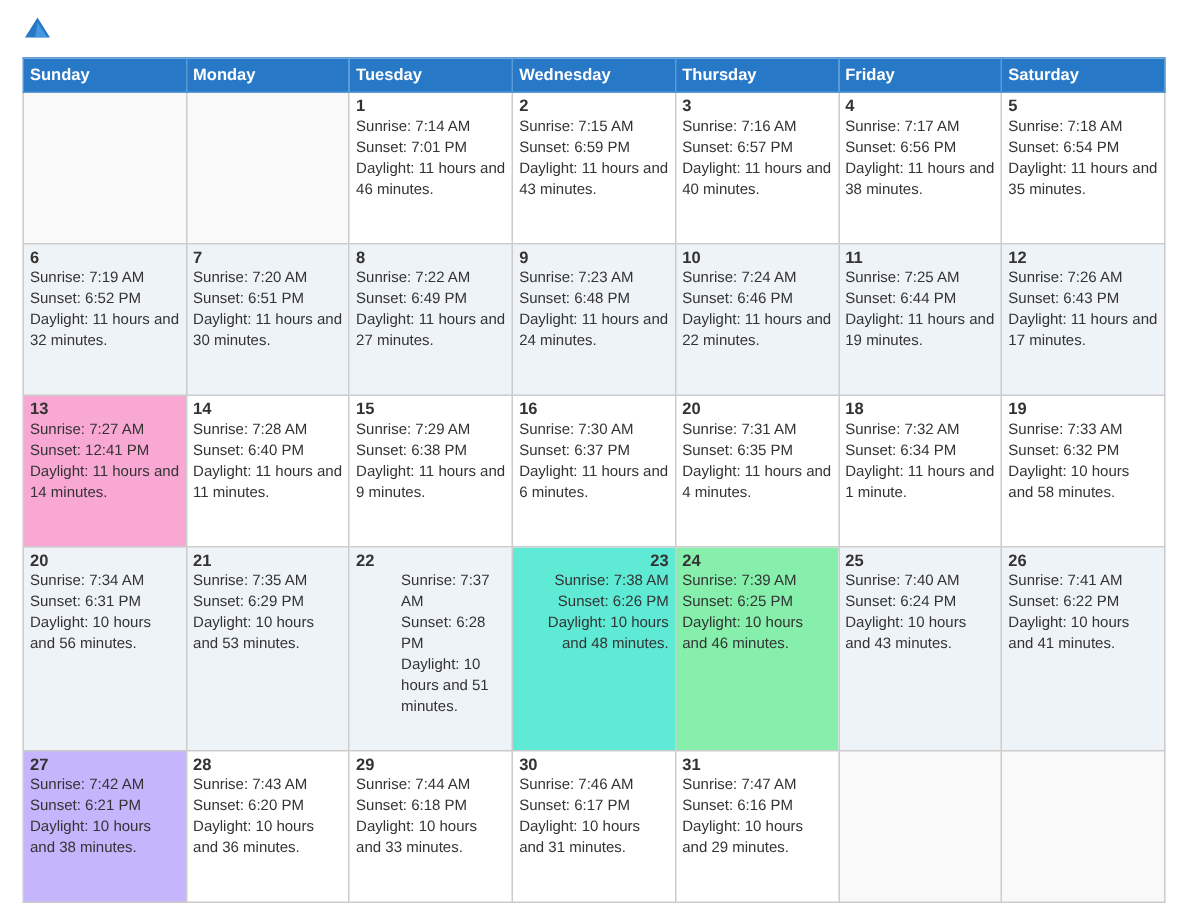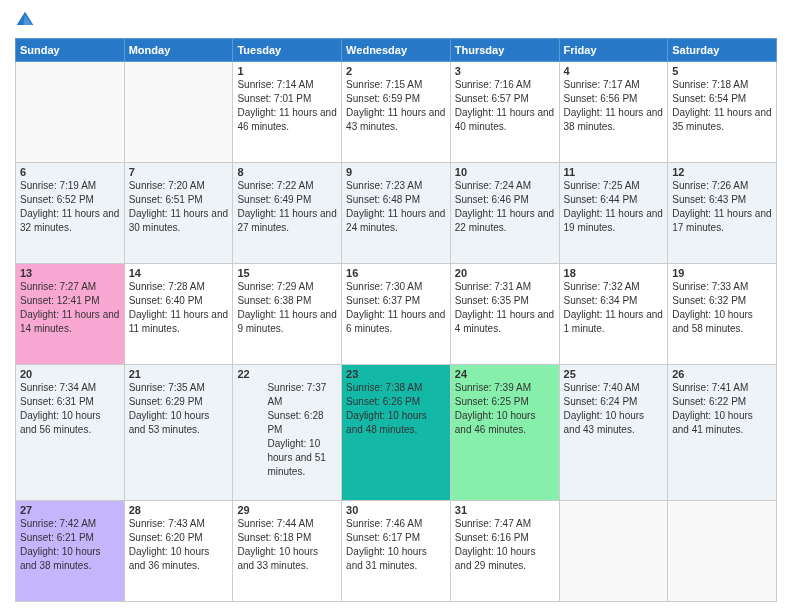--- a/index.html
+++ b/index.html
@@ -277,7 +277,7 @@
 Sunset: 6:28 PM
 Daylight: 10 hours and 51 minutes.</div>
           </td>
-          <td style="background: #14b8a6;">
+          <td style="background: #5eead4; text-align: right;">
             <span class="day-num">23</span>
             <div class="day-info" style="white-space: pre-line;">Sunrise: 7:38 AM
 Sunset: 6:26 PM

